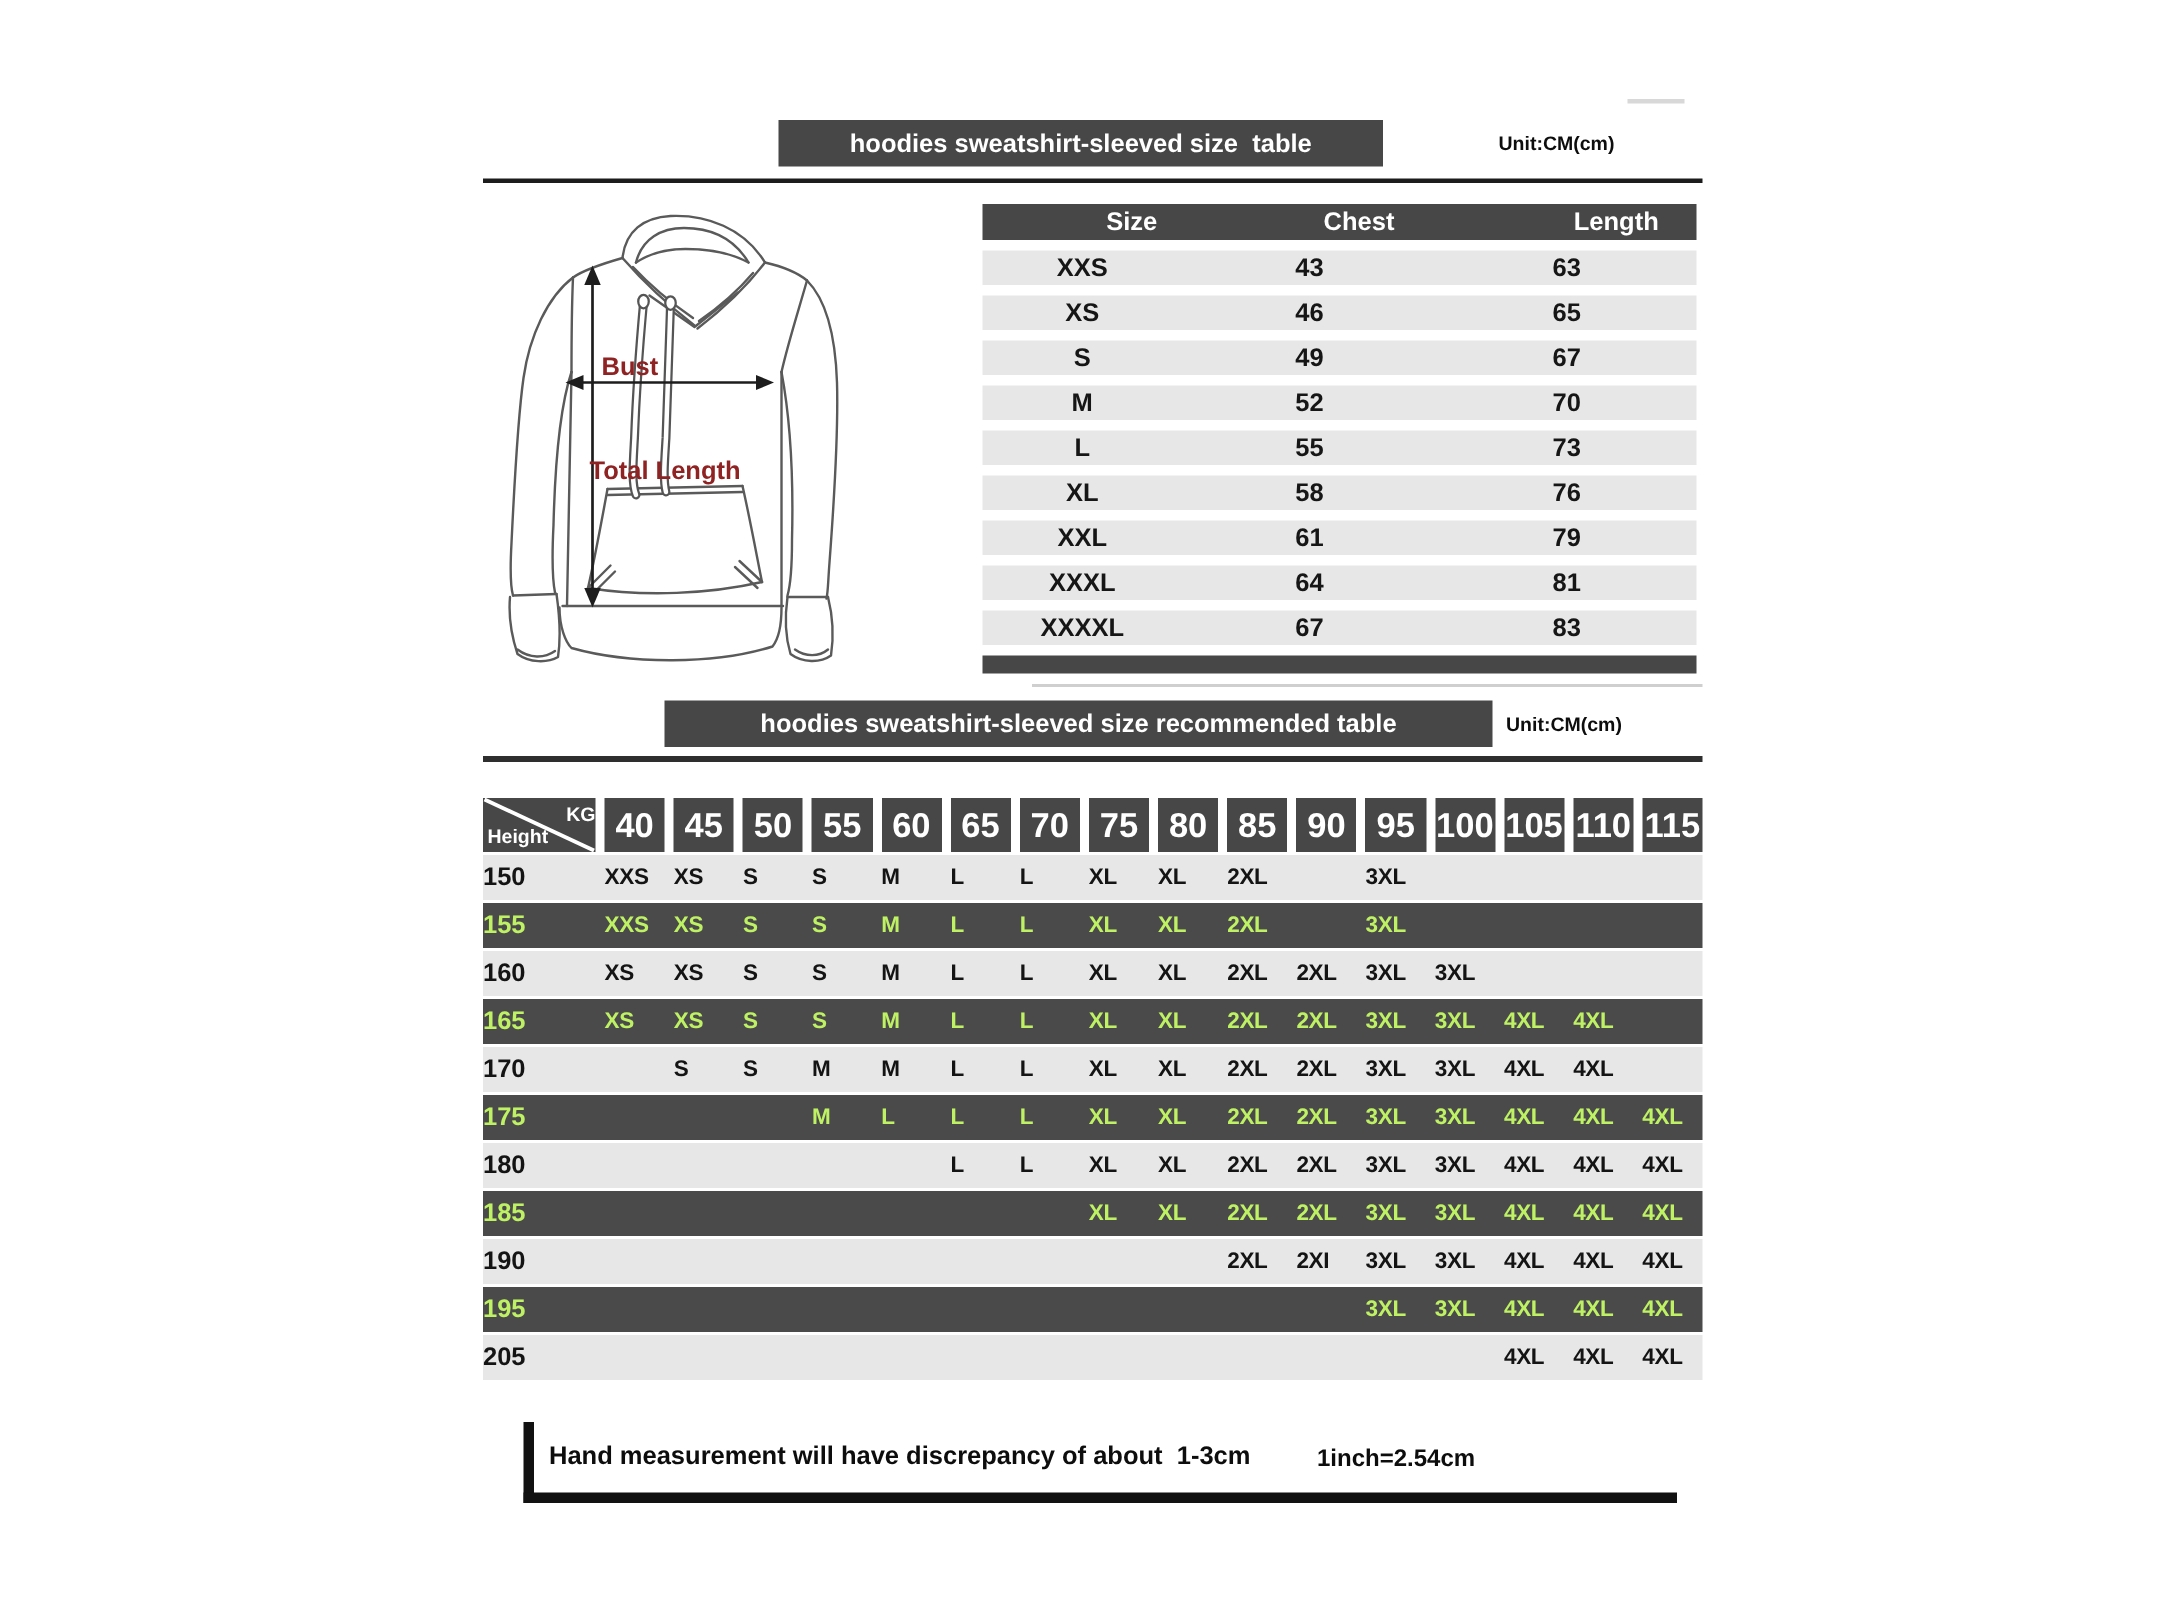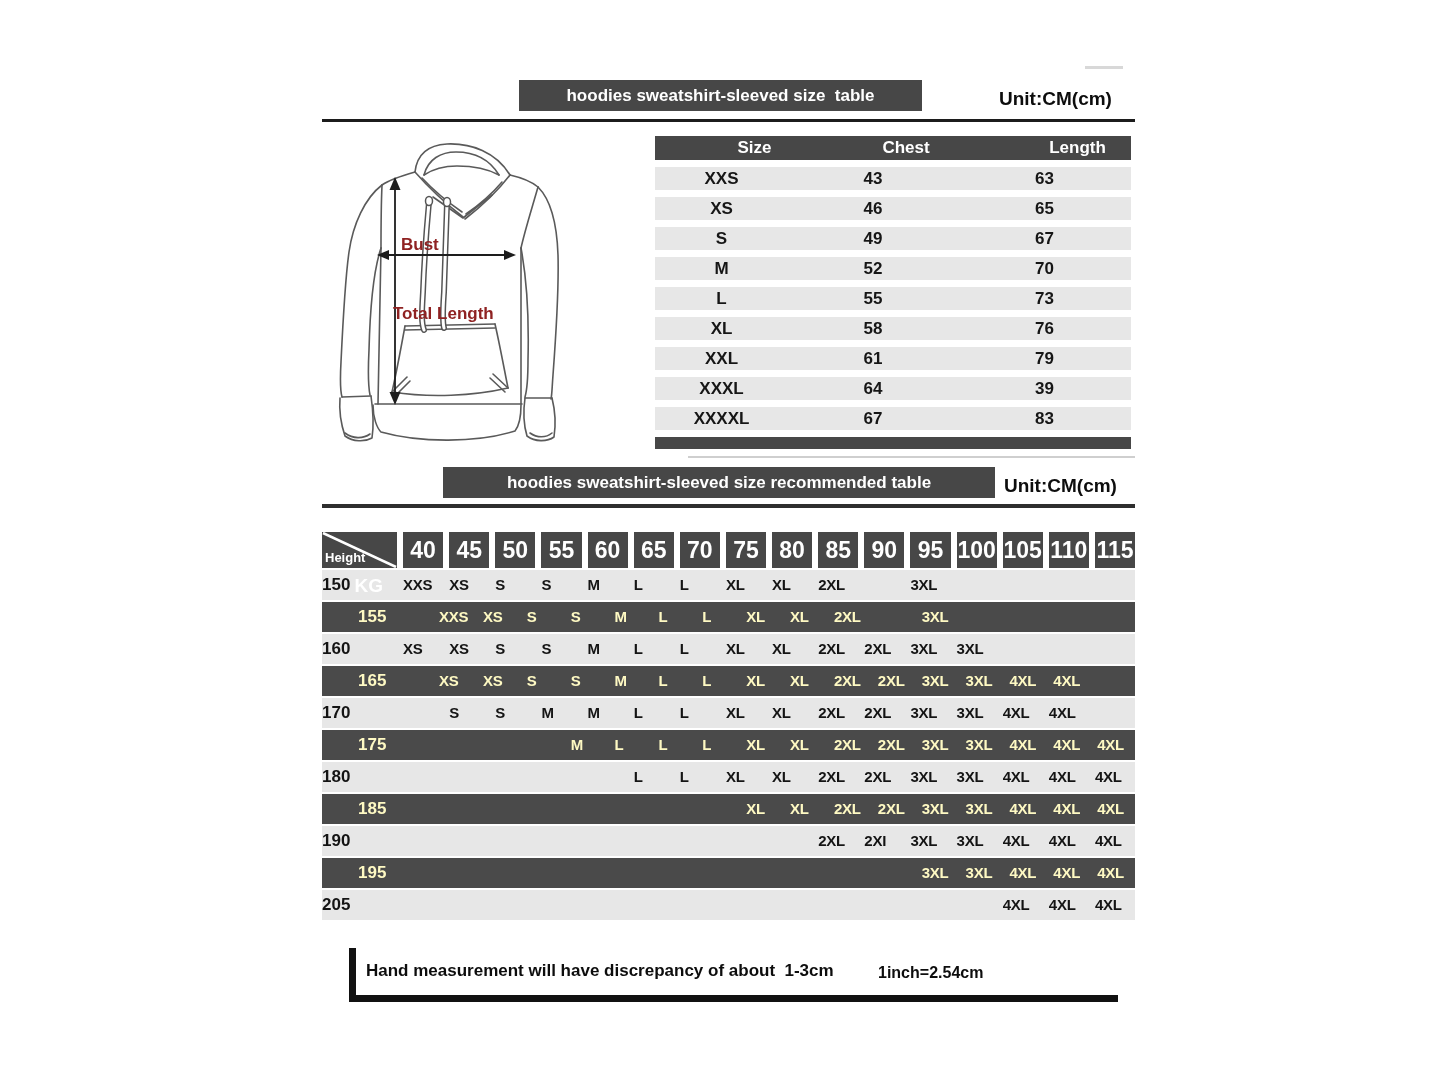--- a/index.html
+++ b/index.html
@@ -15,7 +15,7 @@
   .title-bar span{white-space:pre;}
   .t1{left:519px;top:80px;width:403px;height:31px;}
   .t2{left:443px;top:467px;width:552px;height:31px;}
-  .unit{position:absolute;font-weight:bold;font-size:19px;color:#0d0d0d;}
+  .unit{position:absolute;font-weight:bold;font-size:13px;color:#0d0d0d;}
   .u1{left:999px;top:88px;}
   .u2{left:1004px;top:475px;}
   .rule{position:absolute;background:#1c1c1c;}

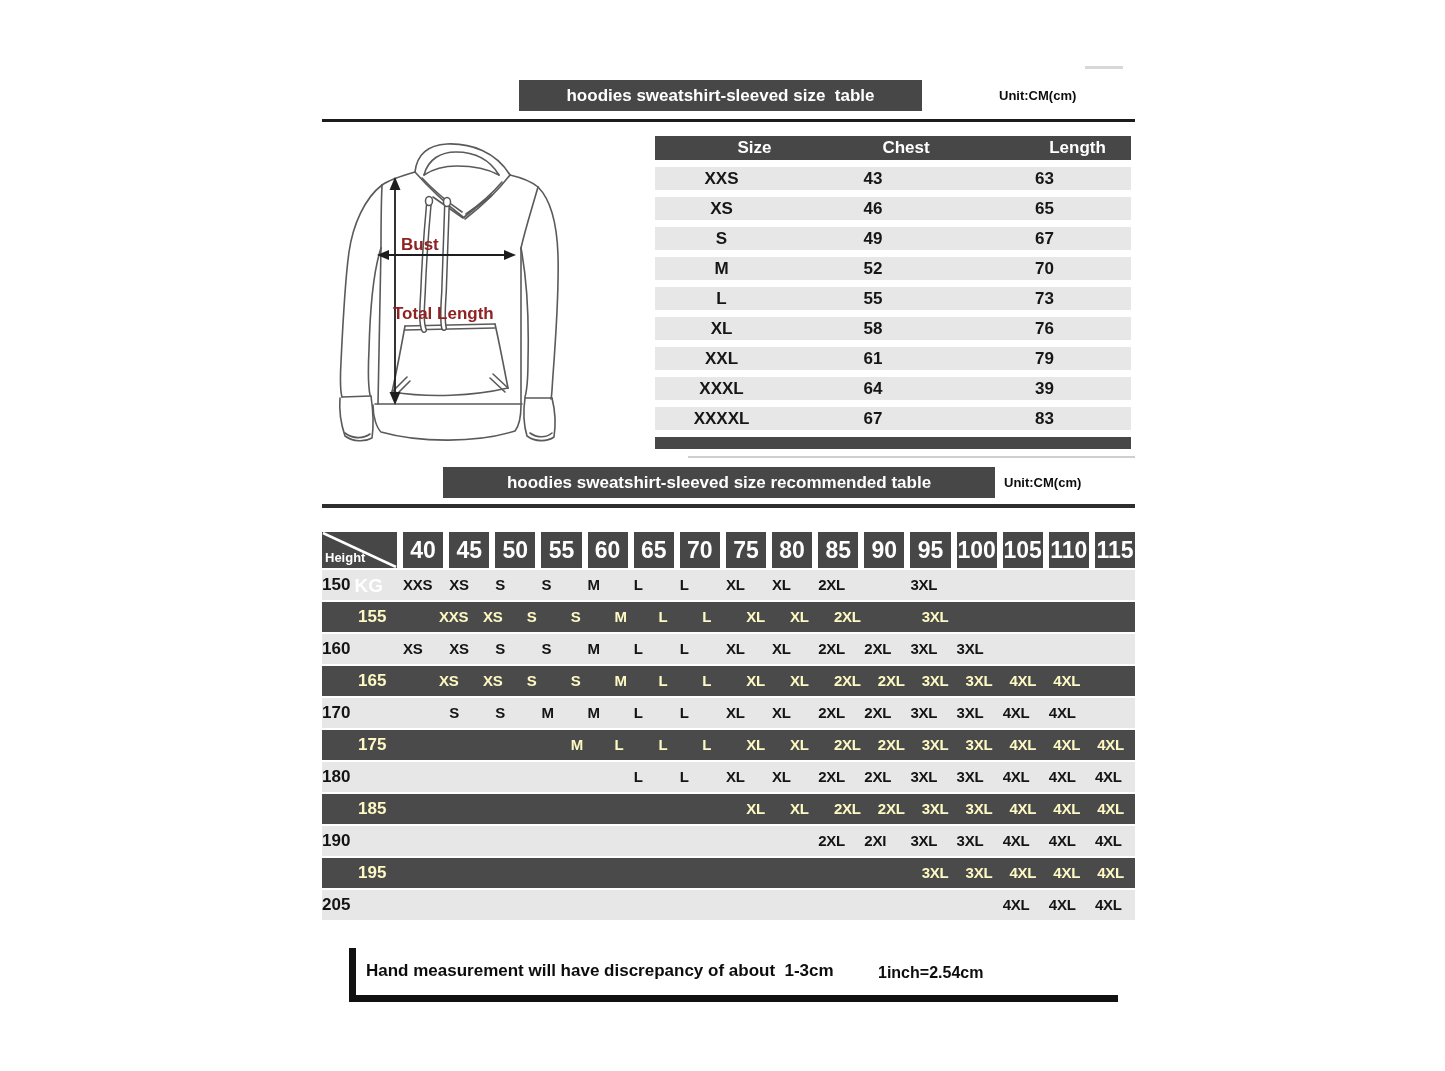--- a/index.html
+++ b/index.html
@@ -186,7 +186,7 @@
         <div class="st-row">
           <div>XXXL</div>
           <div>64</div>
-          <div>39</div>
+          <div>81</div>
         </div>
         <div class="st-row">
           <div>XXXXL</div>

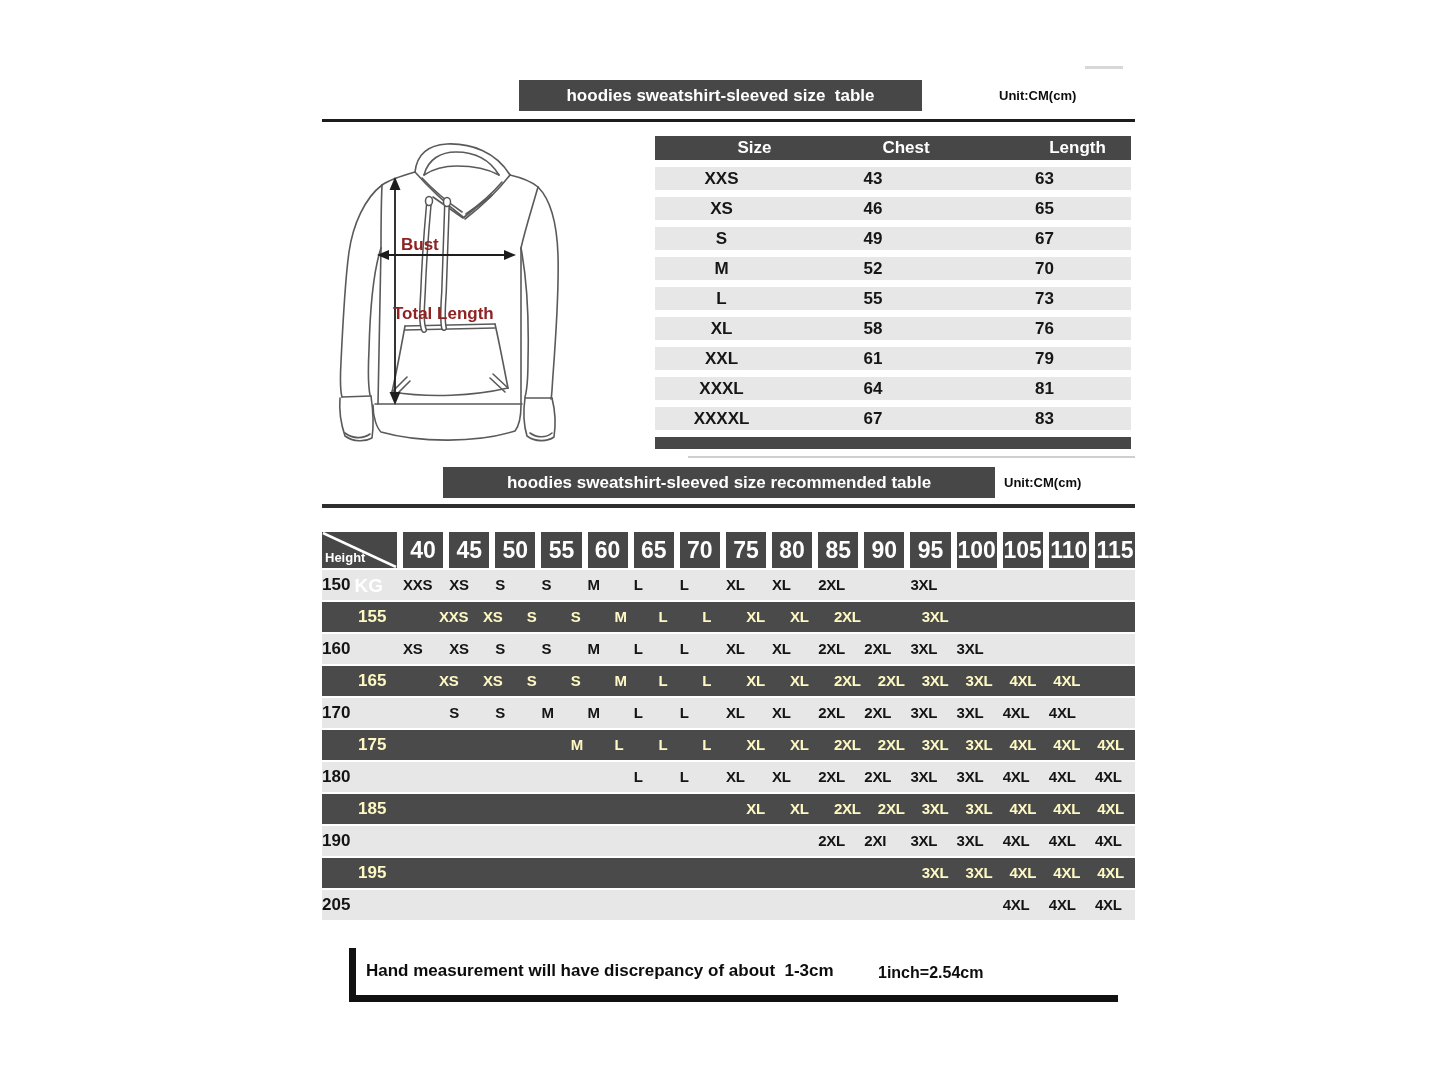--- a/index.html
+++ b/index.html
@@ -42,7 +42,7 @@
             text-align:center;line-height:36px;}
   .corner{position:relative;background:#474747;color:#fff;}
   .corner svg{position:absolute;left:0;top:0;width:100%;height:100%;}
-  .corner .kg{position:absolute;right:14px;top:3px;font-size:19px;font-weight:bold;margin-top:40px;}
+  .corner .kg{position:absolute;right:0;top:3px;font-size:13px;font-weight:bold;}
   .corner .hgt{position:absolute;left:3px;bottom:3px;font-size:13px;font-weight:bold;}
   .mx-row{display:grid;grid-template-columns:75px repeat(16,1fr);column-gap:6px;
           height:30px;line-height:30px;margin-bottom:2px;

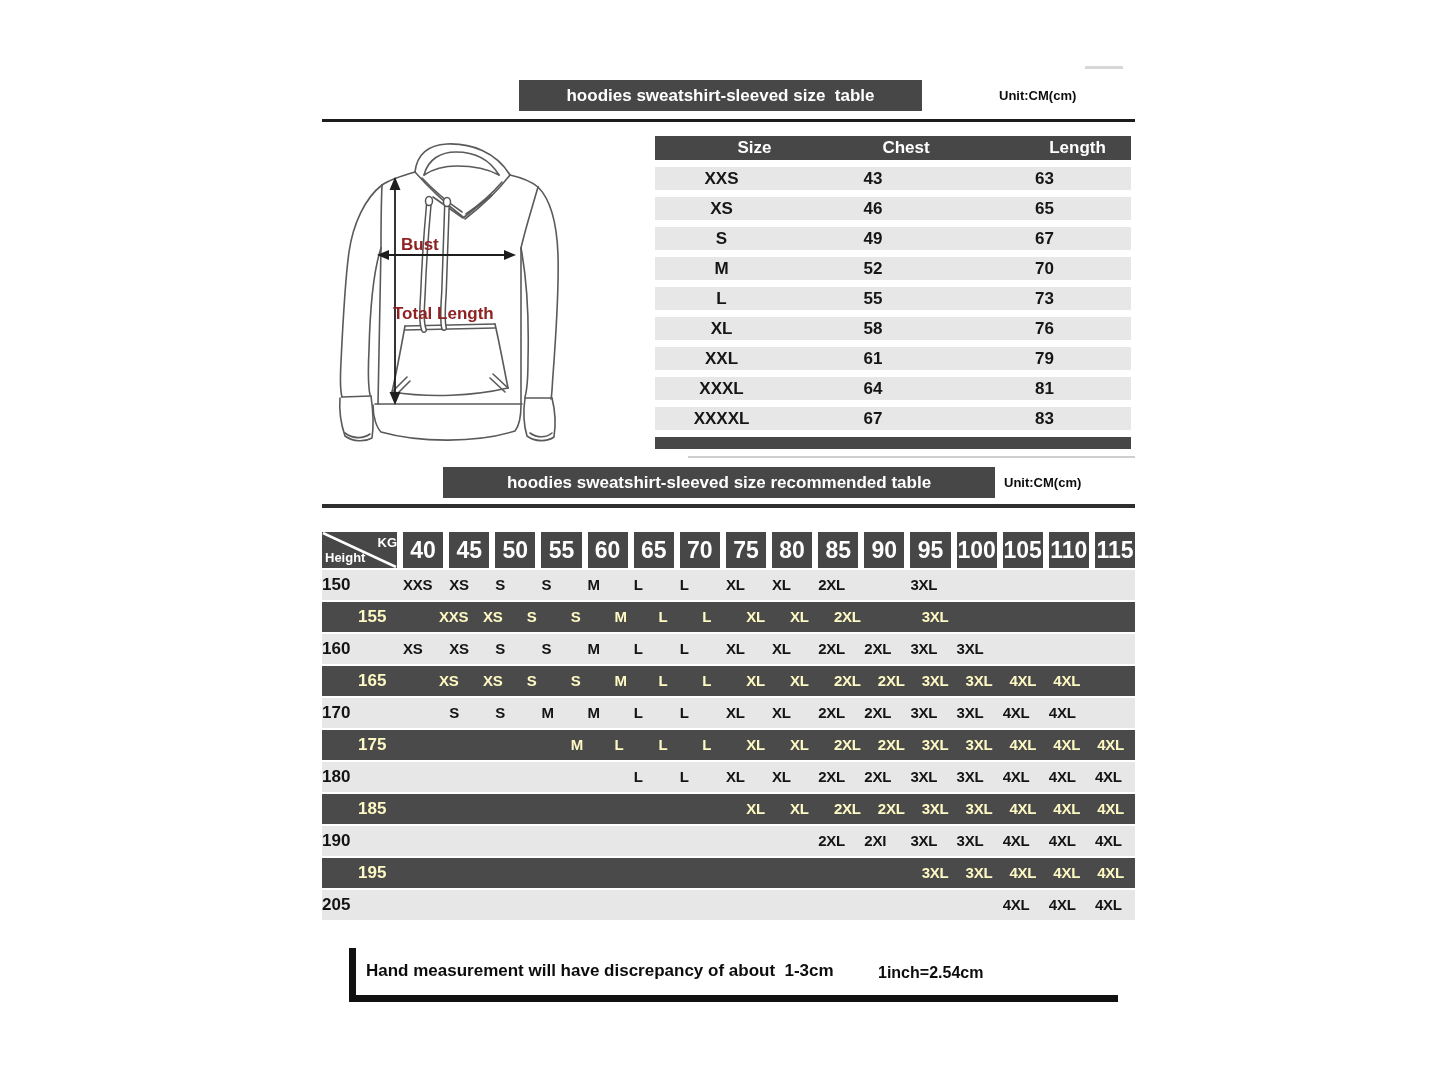--- a/index.html
+++ b/index.html
@@ -48,7 +48,7 @@
           height:30px;line-height:30px;margin-bottom:2px;
           font-weight:bold;white-space:nowrap;}
   .mx-row.light{background:#e7e7e7;color:#141414;}
-  .mx-row.dark{background:#4a4a4a;color:#fef9c3;padding-left:36px;}
+  .mx-row.dark{background:#4a4a4a;color:#bef264;}
   .mx-label{font-size:17px;}
   .mx-cell{font-size:15px;letter-spacing:-0.2px;}
 

